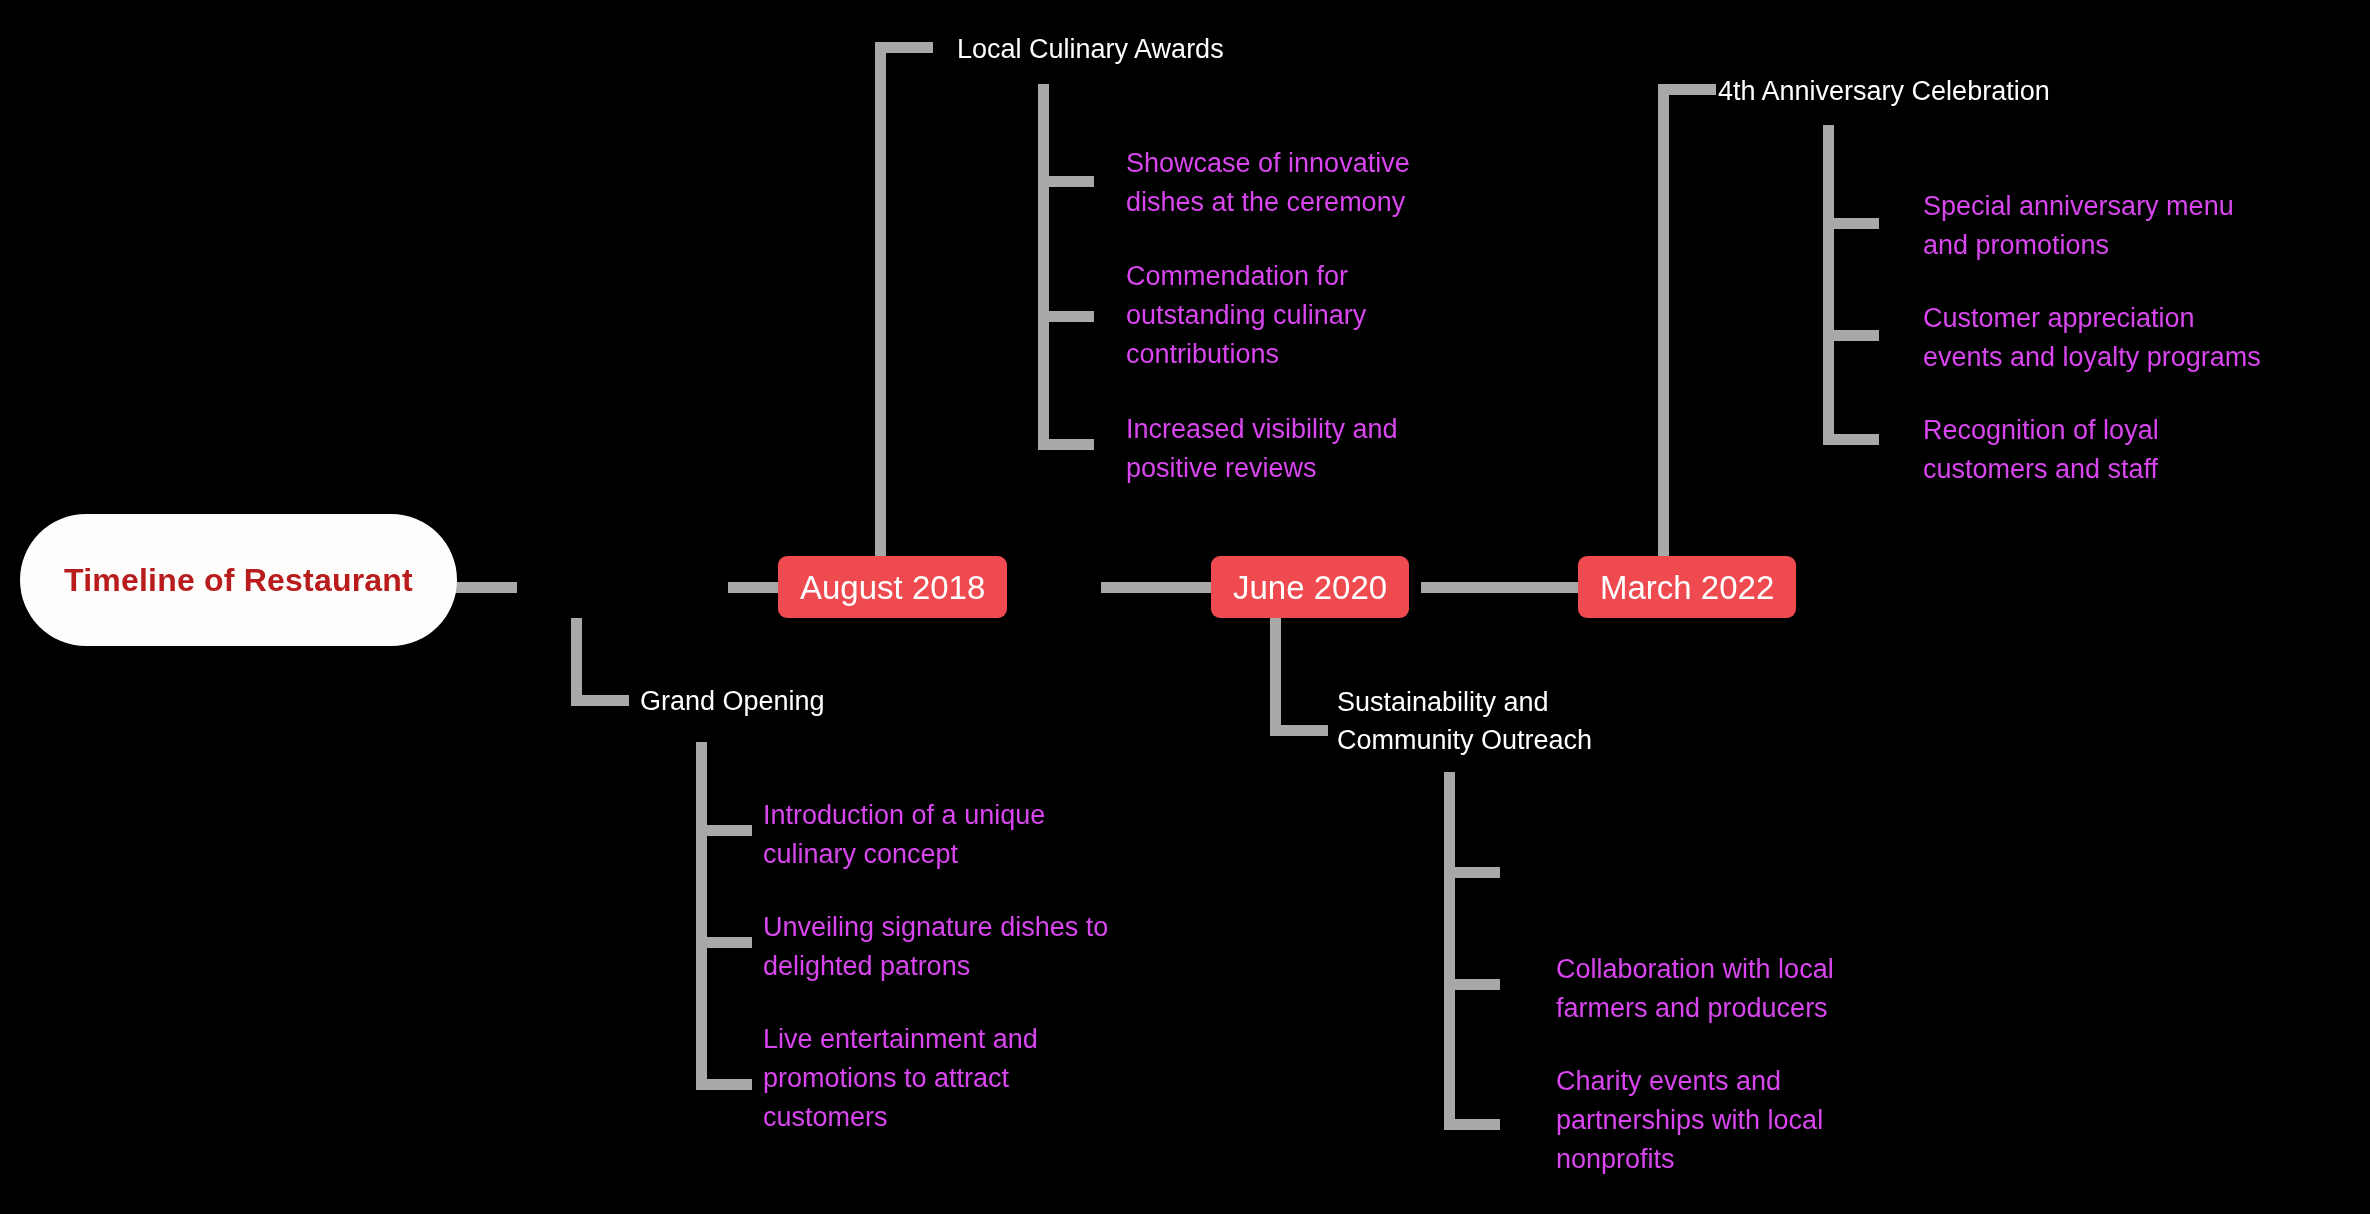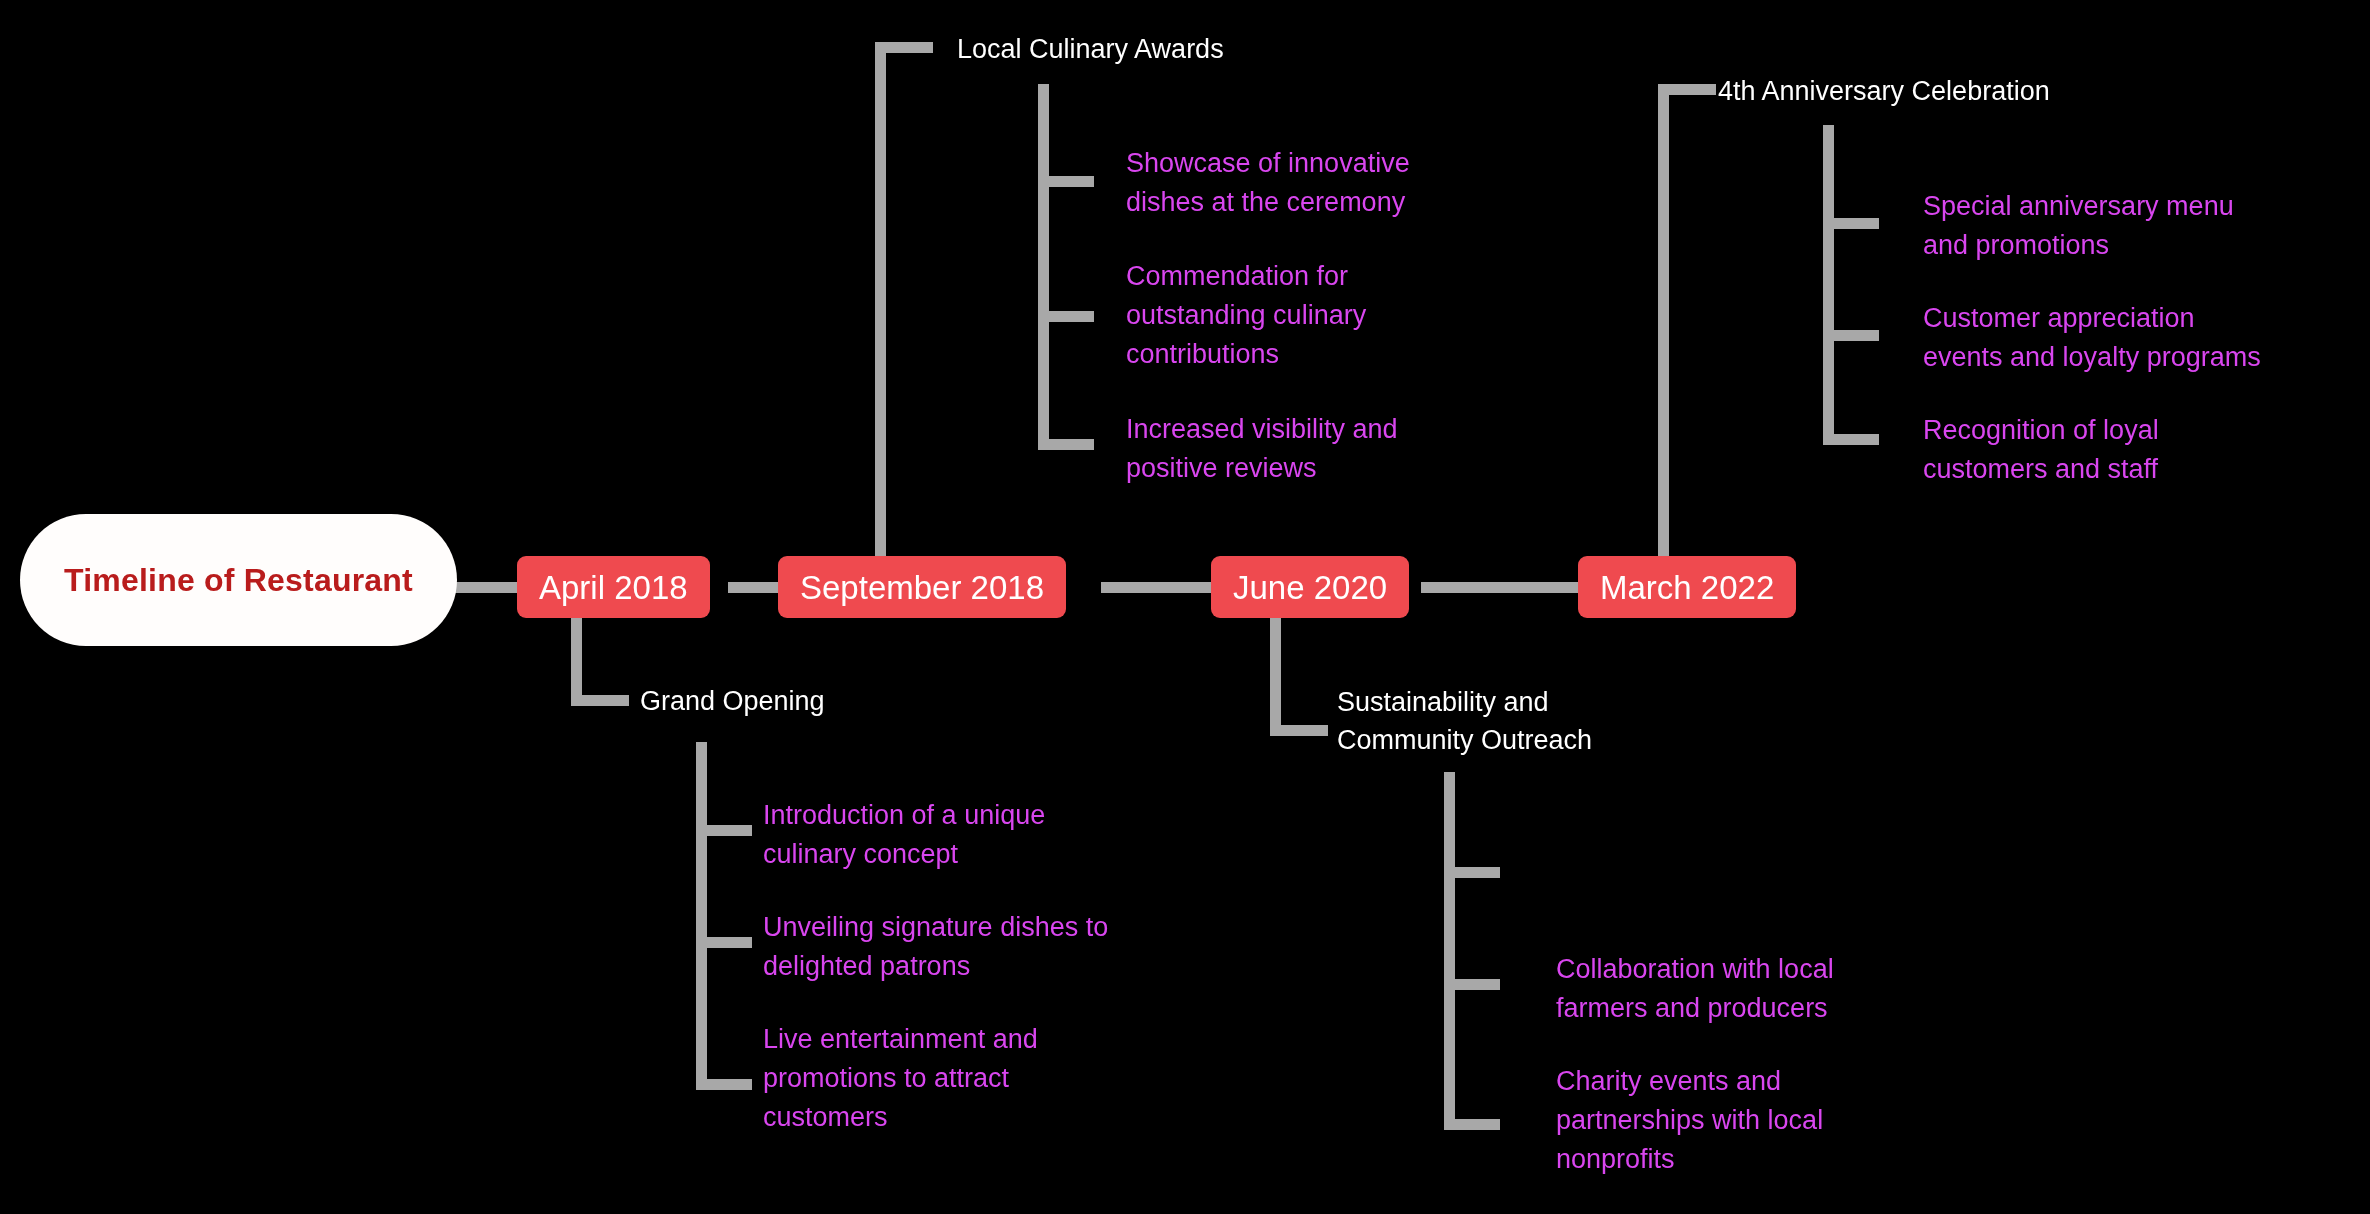--- a/index.html
+++ b/index.html
@@ -99,9 +99,6 @@
 Restaurant</div>
   </div>
 
-  <div class="era-node" style="left:517px; top:556px;">
-    <span>April 2018</span>
-  </div>
   <div class="era-node" style="left:778px; top:556px;">
     <span>September 2018</span>
   </div>

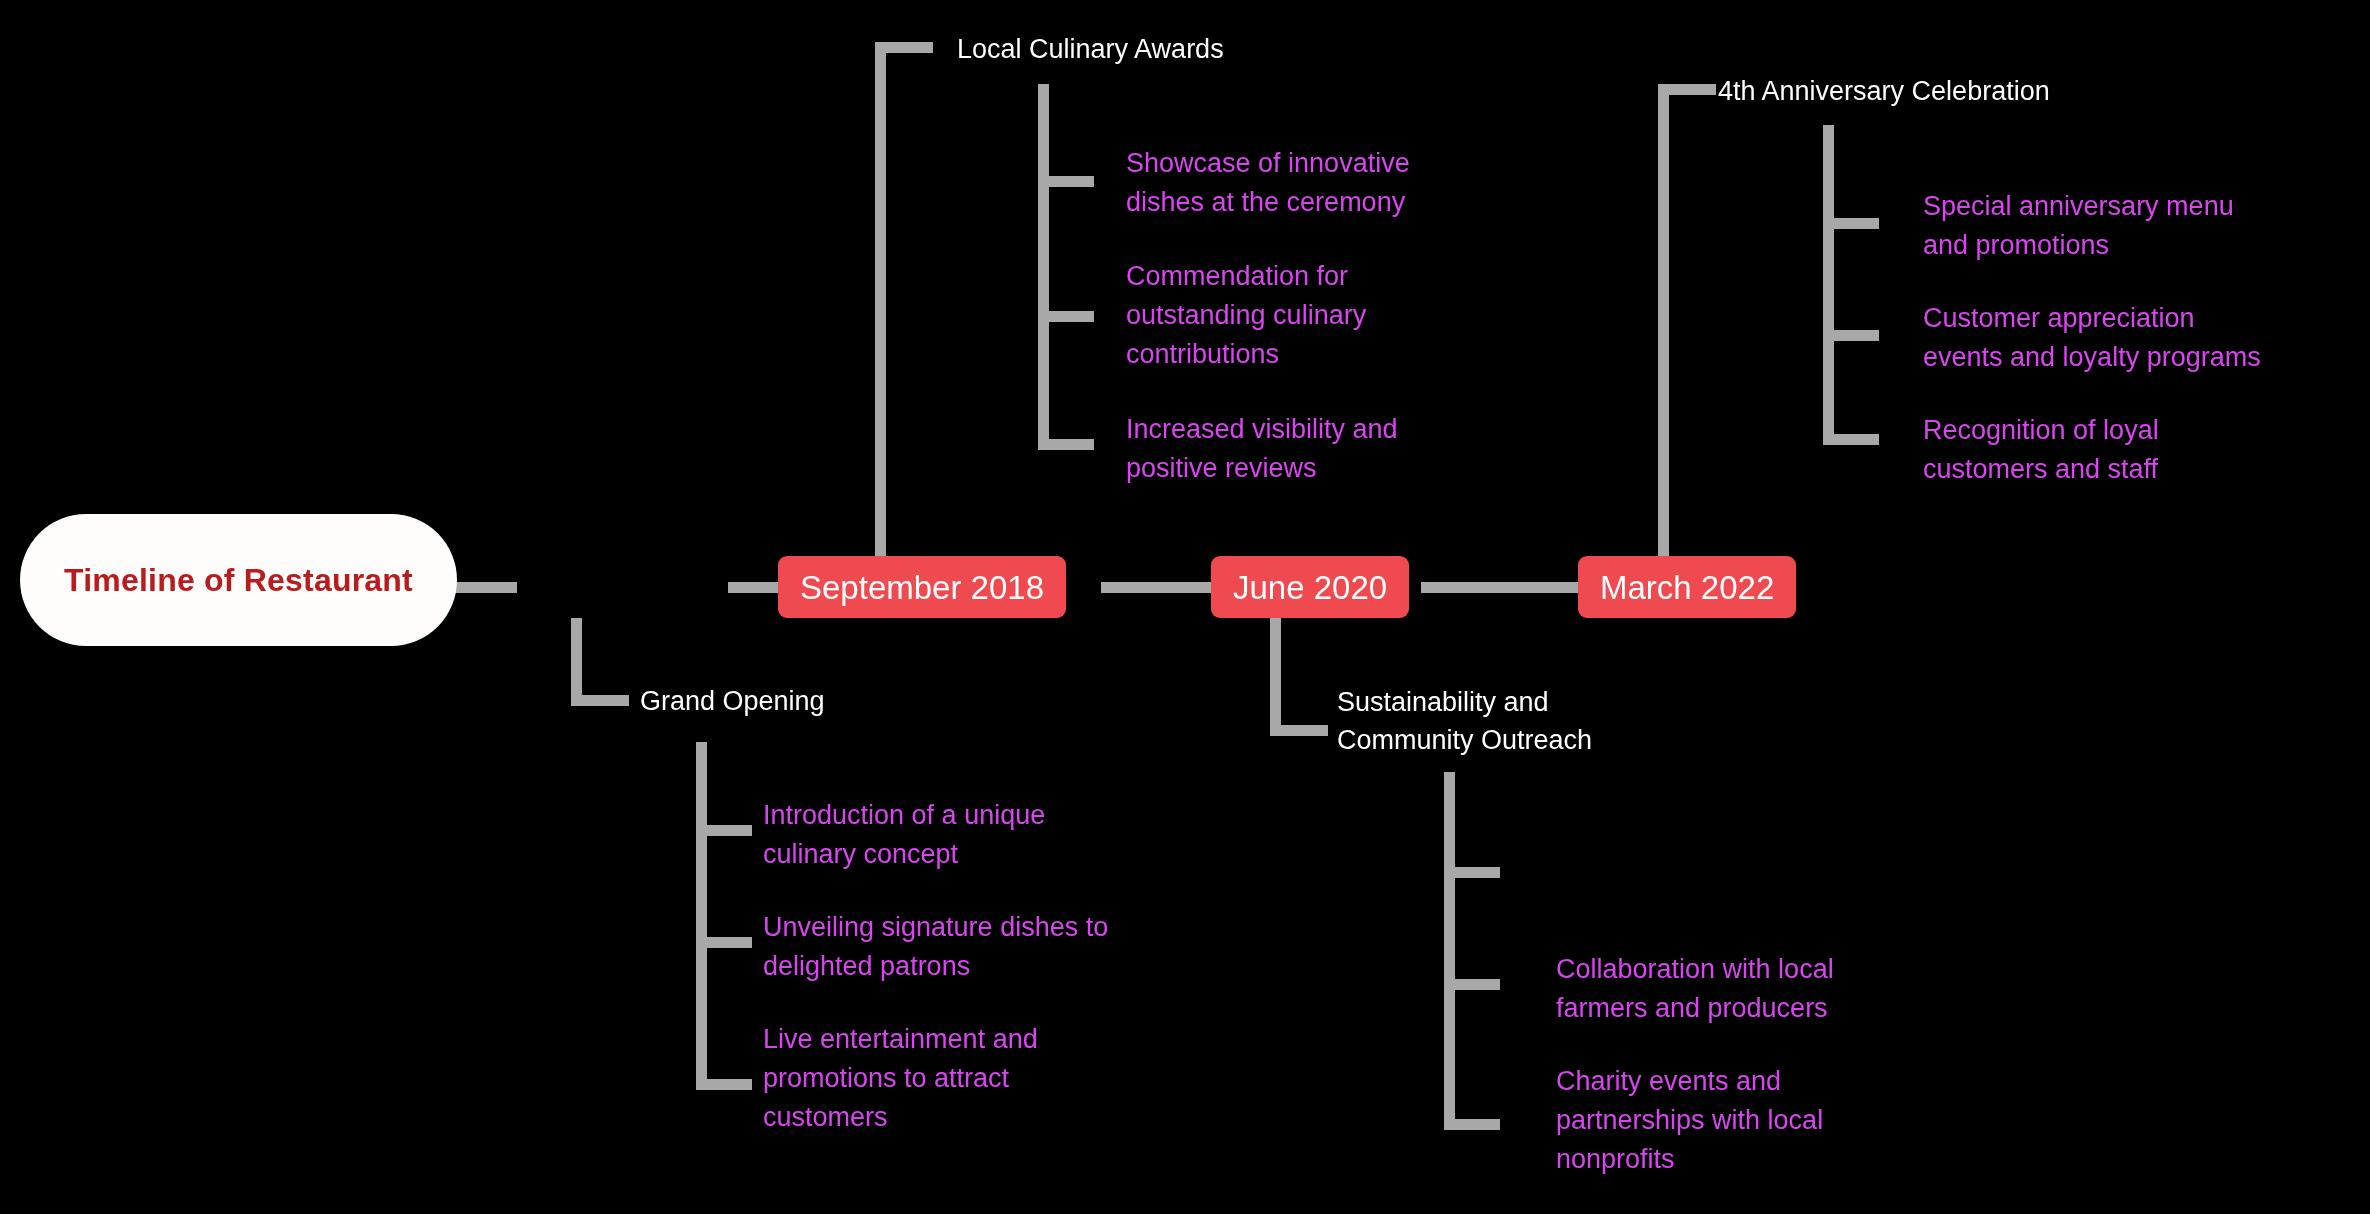--- a/index.html
+++ b/index.html
@@ -100,7 +100,7 @@
   </div>
 
   <div class="era-node" style="left:778px; top:556px;">
-    <span>September 2018</span>
+    <span>August 2018</span>
   </div>
   <div class="era-node" style="left:1211px; top:556px;">
     <span>June 2020</span>

